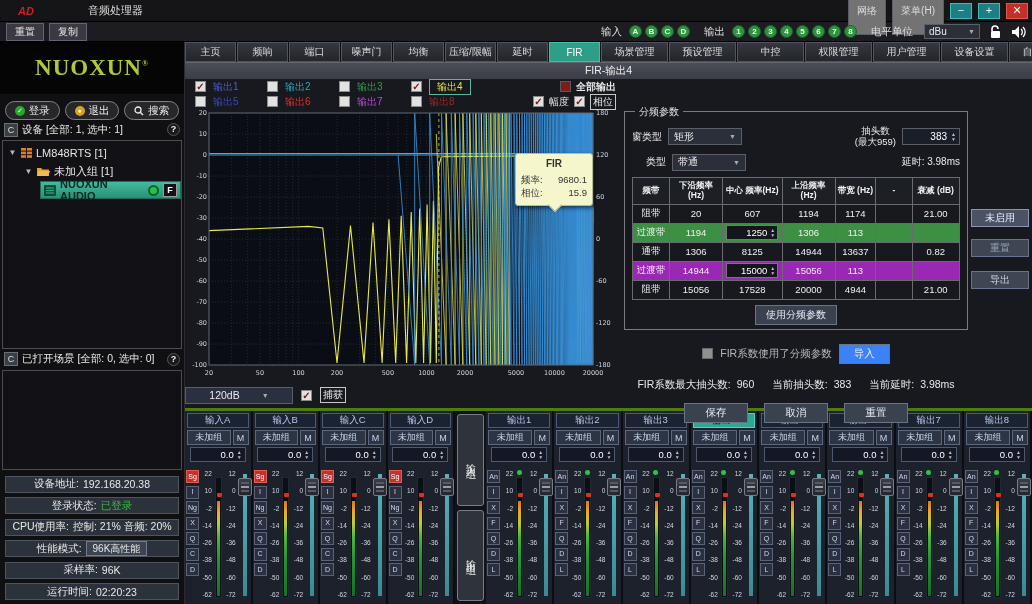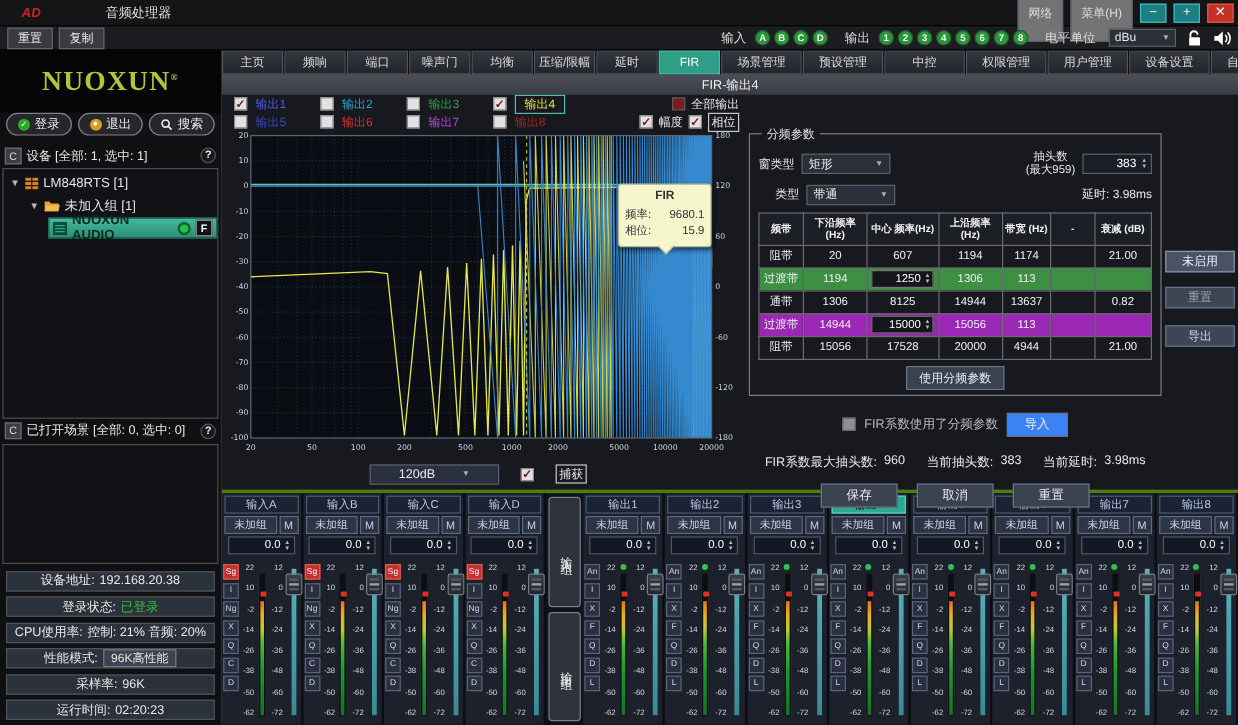--- a/index.html
+++ b/index.html
@@ -350,7 +350,7 @@
               </div>
               <div class="trow-right">
               <span class="cbox filled"></span>
-              <span class="tlabel" style="color:#e8e8e8;">全部输出</span>
+              <span class="tlabel" style="color:#e8e8e8;font-weight:bold;">全部输出</span>
             </div>
           </div>
           <div class="trow" id="trow2">

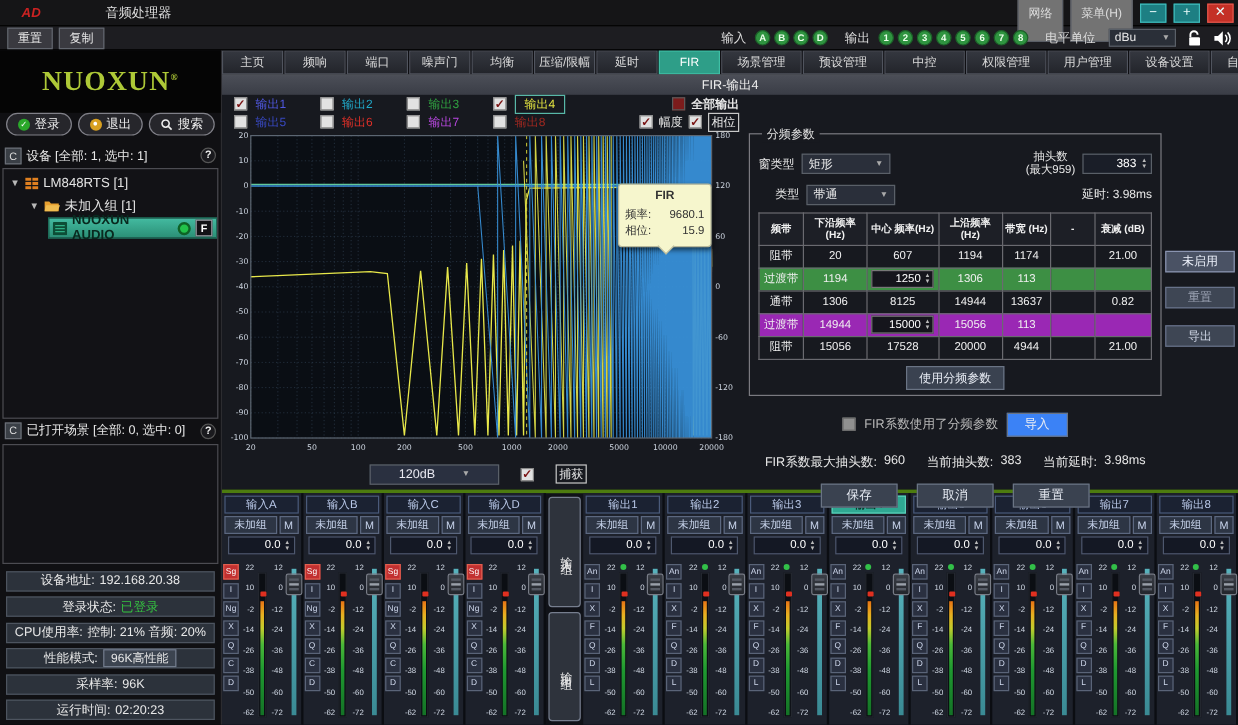--- a/index.html
+++ b/index.html
@@ -34,7 +34,7 @@
   .brand-box { height:52px; background:#050505; display:flex; align-items:center; justify-content:center; }
   .brand { color:#aec937; font-size:23px; font-weight:bold; letter-spacing:1px; font-family:"Liberation Serif",serif; }
   .brand sup { font-size:8px; color:#aec937; }
-  .side-btns { height:26px; display:flex; align-items:flex-start; gap:5px; padding:0 5px; }
+  .side-btns { height:26px; display:flex; align-items:flex-end; gap:5px; padding:0 5px; }
   .pill { flex:1; height:19px; background:#26262b; border:1px solid #808088; border-radius:10px; color:#eee; font-size:10.5px; display:flex; align-items:center; justify-content:center; gap:4px; cursor:pointer; }
   .dot-ic { width:10px; height:10px; border-radius:50%; display:inline-flex; align-items:center; justify-content:center; font-size:7px; color:#fff; }
   .sec-head { height:19px; display:flex; align-items:center; padding:0 4px; gap:4px; }

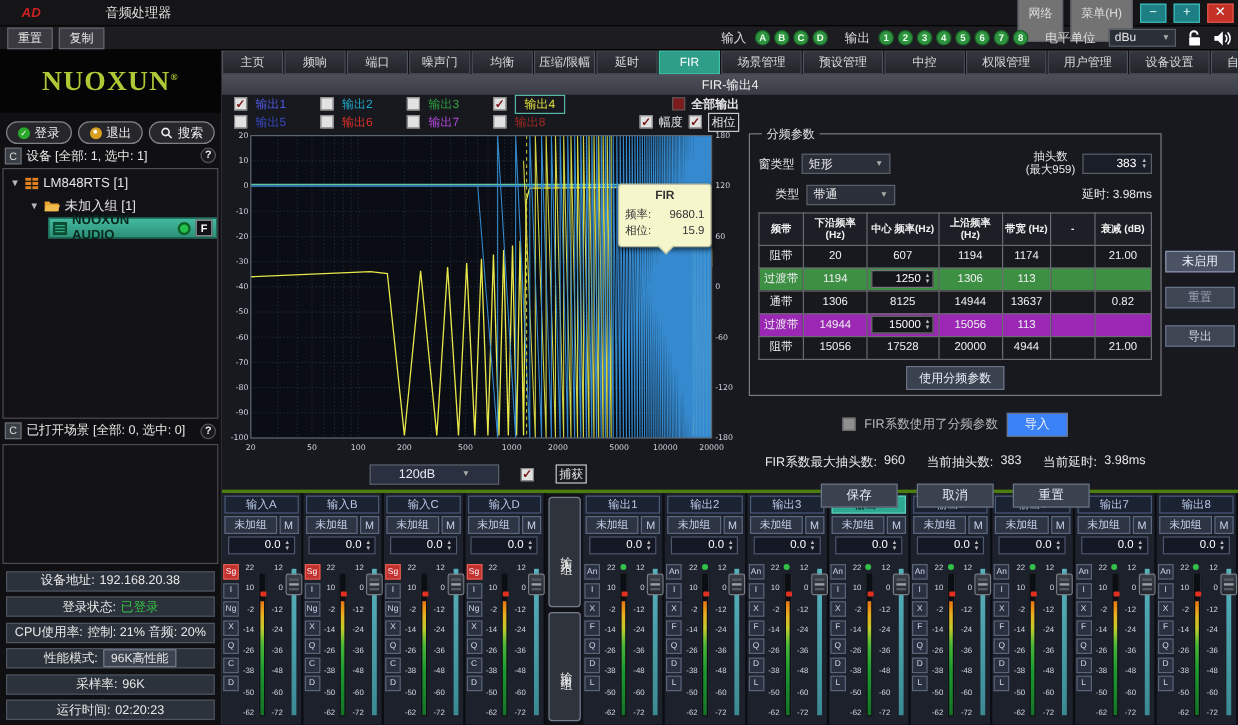--- a/index.html
+++ b/index.html
@@ -77,7 +77,7 @@
   .tooltip .tt-title { text-align:center; font-weight:bold; font-size:10px; margin-bottom:4px; }
   .tt-row { display:flex; justify-content:space-between; font-size:9.5px; line-height:13px; }
   .tooltip::after { content:""; position:absolute; left:34px; bottom:-5px; width:9px; height:9px; background:#f6f6cd; border-right:1px solid #b8b89a; border-bottom:1px solid #b8b89a; transform:rotate(45deg); }
-  .chart-footer { height:24px; display:flex; align-items:center; justify-content:center; gap:18px; padding-right:6px; }
+  .chart-footer { height:24px; display:flex; align-items:center; justify-content:flex-start; gap:8px; padding-right:6px; }
   .range-dd { width:108px; height:17px; background:#2a3040; border:1px solid #5a6068; font-size:10.5px; color:#e8e8f0; display:flex; align-items:center; justify-content:center; gap:22px; cursor:pointer; }
   .range-dd .car { font-size:7px; color:#aaa; }
 

